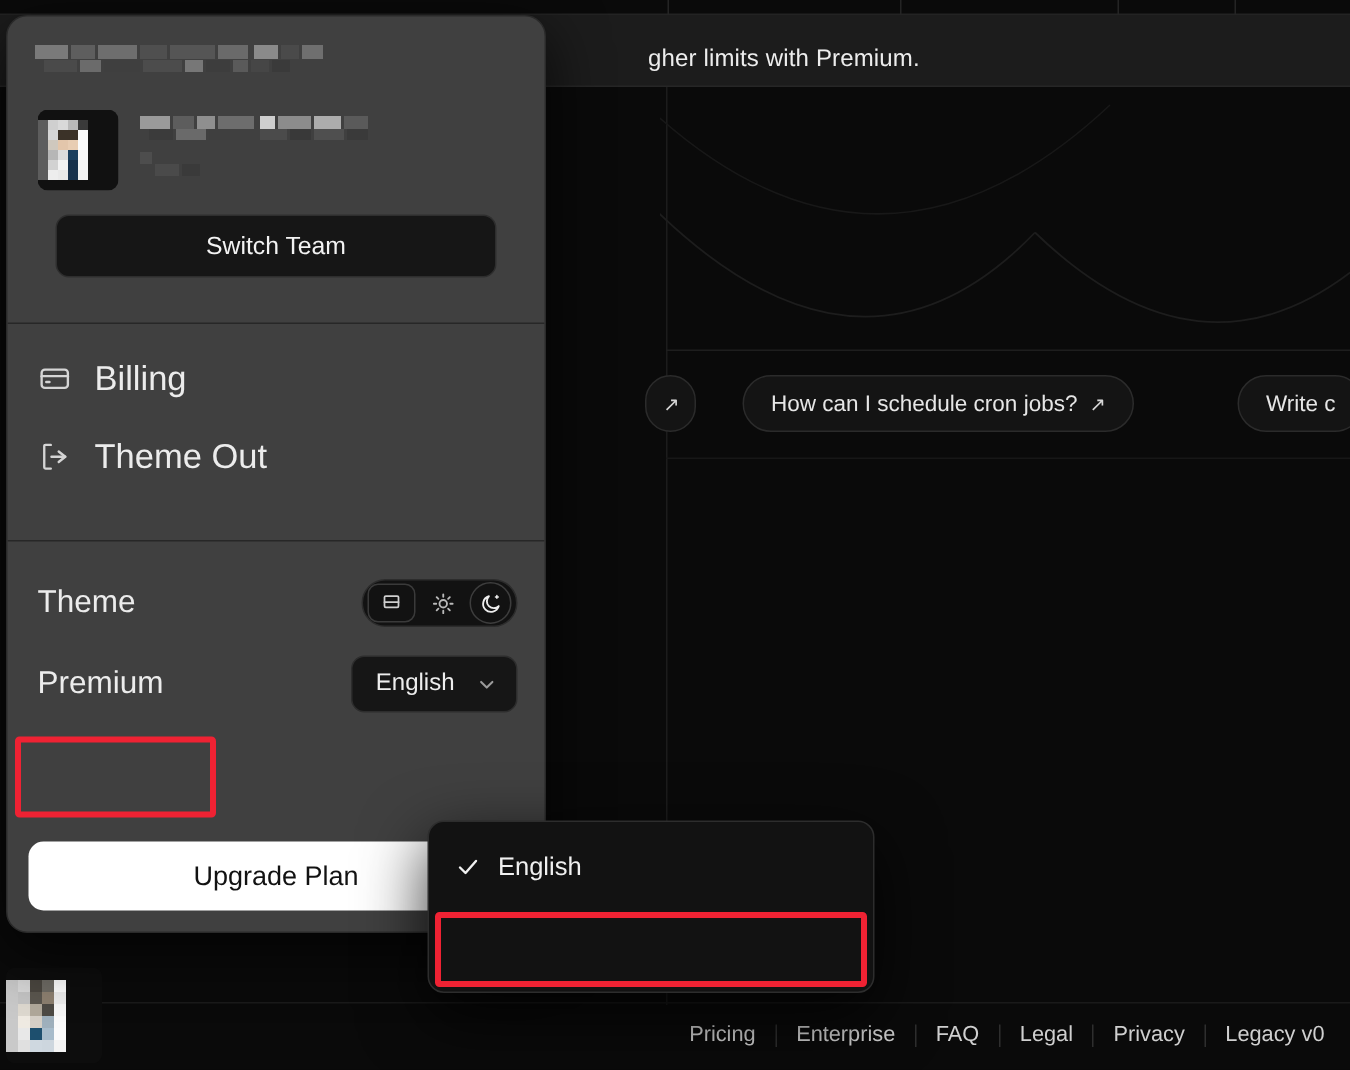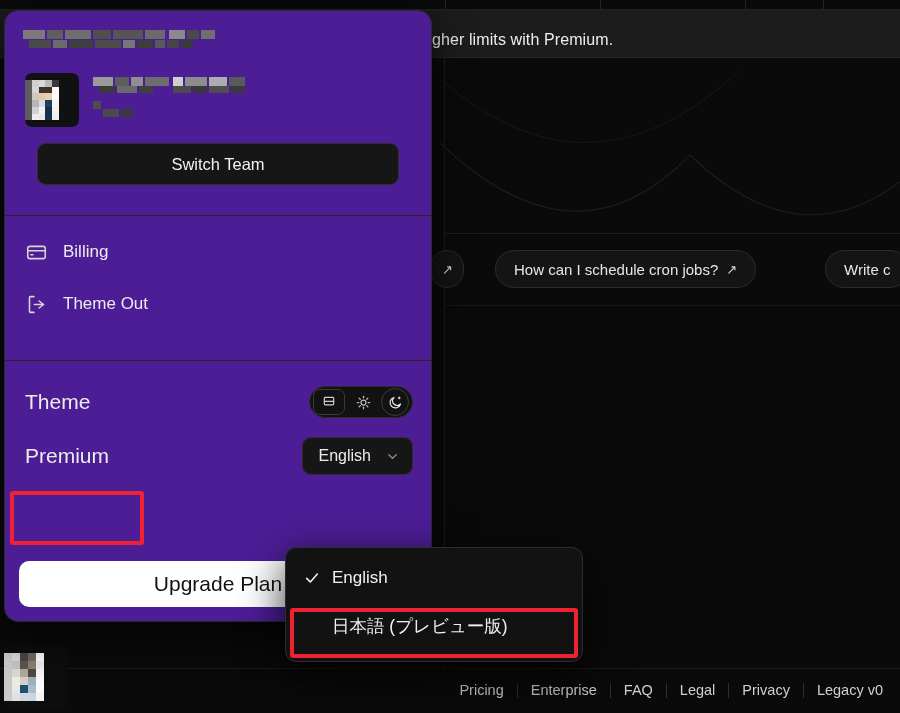--- a/index.html
+++ b/index.html
@@ -62,8 +62,8 @@
 
   
   .panel {
-    position: absolute; left: 4px; top: 10px; width: 428px; height: 612px;
-    background: #4c1d95; border: 1px solid #2a2a2a; border-radius: 14px;
+    position: absolute; left: 4px; top: 10px; width: 360px; height: 612px;
+    background: #404040; border: 1px solid #2a2a2a; border-radius: 14px;
     box-shadow: 0 12px 40px rgba(0,0,0,.7);
     overflow: hidden;
   }

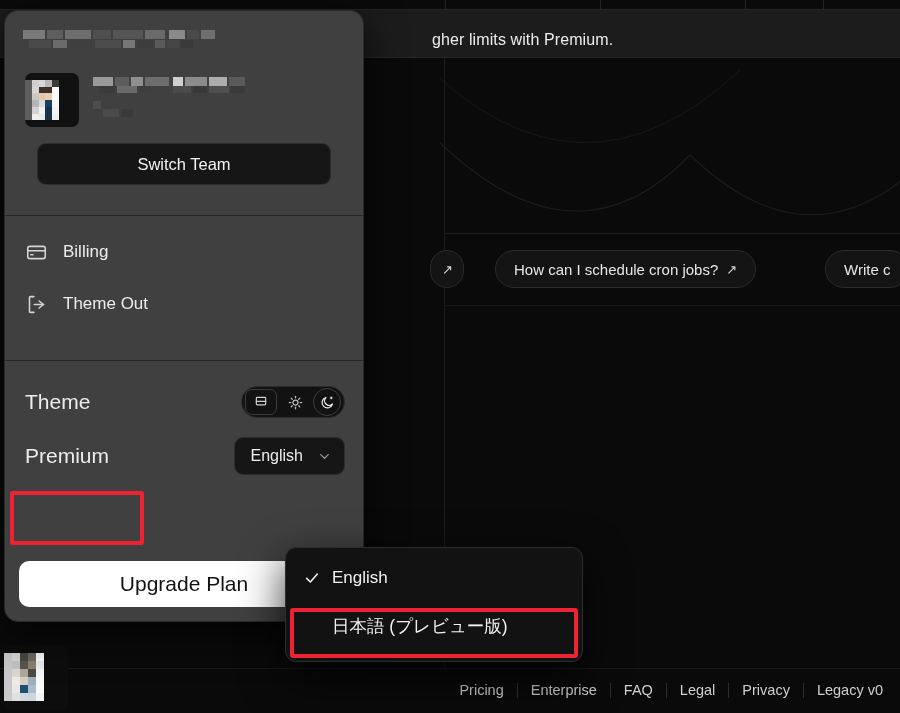--- a/index.html
+++ b/index.html
@@ -86,7 +86,7 @@
   .menu-section { padding: 10px 0 12px 0; }
   .menu-item {
     display: flex; align-items: center; gap: 16px;
-    height: 52px; padding: 0 20px; color: #ececec; font-size: 17px;
+    height: 52px; padding: 0 20px; color: #ececec; font-size: 23px;
   }
   .menu-item .ico { width: 22px; height: 22px; display: flex; align-items: center; justify-content: center; }
 

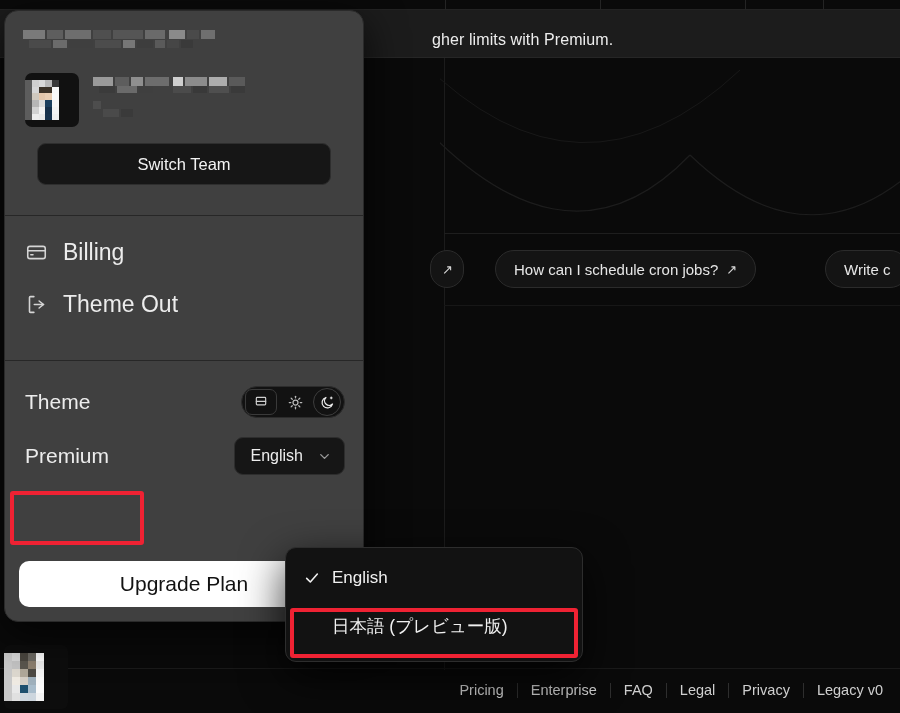--- a/index.html
+++ b/index.html
@@ -121,7 +121,7 @@
   .upgrade-btn {
     height: 46px; border-radius: 10px; background: #ffffff; color: #121212;
     display: flex; align-items: center; justify-content: center;
-    font-size: 21px; font-weight: 500;
+    font-size: 18px; font-weight: 500;
   }
 
   

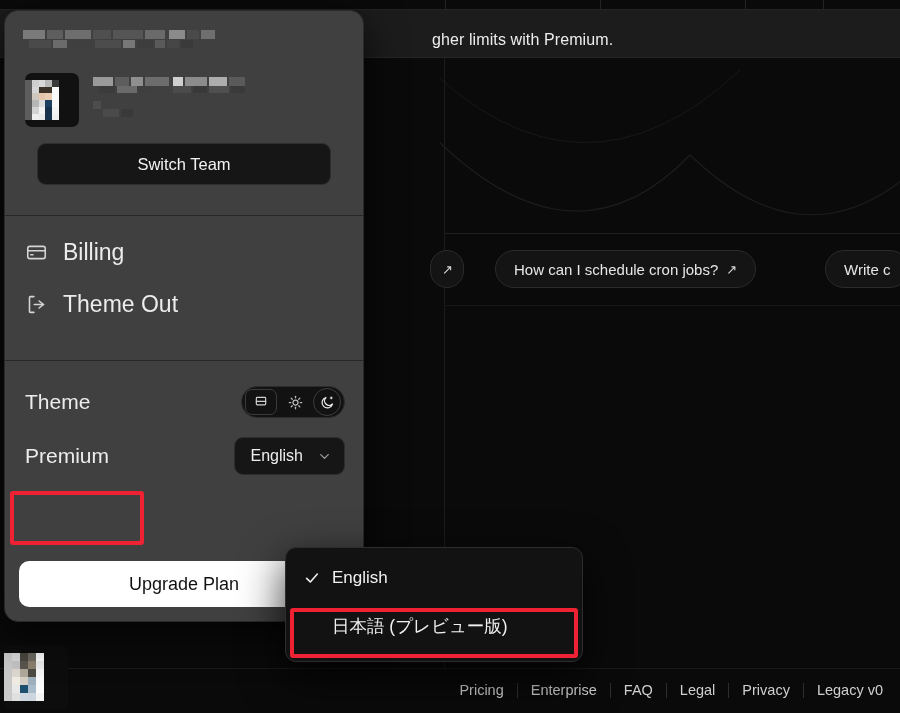--- a/index.html
+++ b/index.html
@@ -411,9 +411,6 @@
       </span>
       <span>English</span>
     </div>
-    <div class="lang-opt jp">
-      <span>日本語 (プレビュー版)</span>
-    </div>
   </div>
 
   <div class="hl" id="hl-language"></div>

